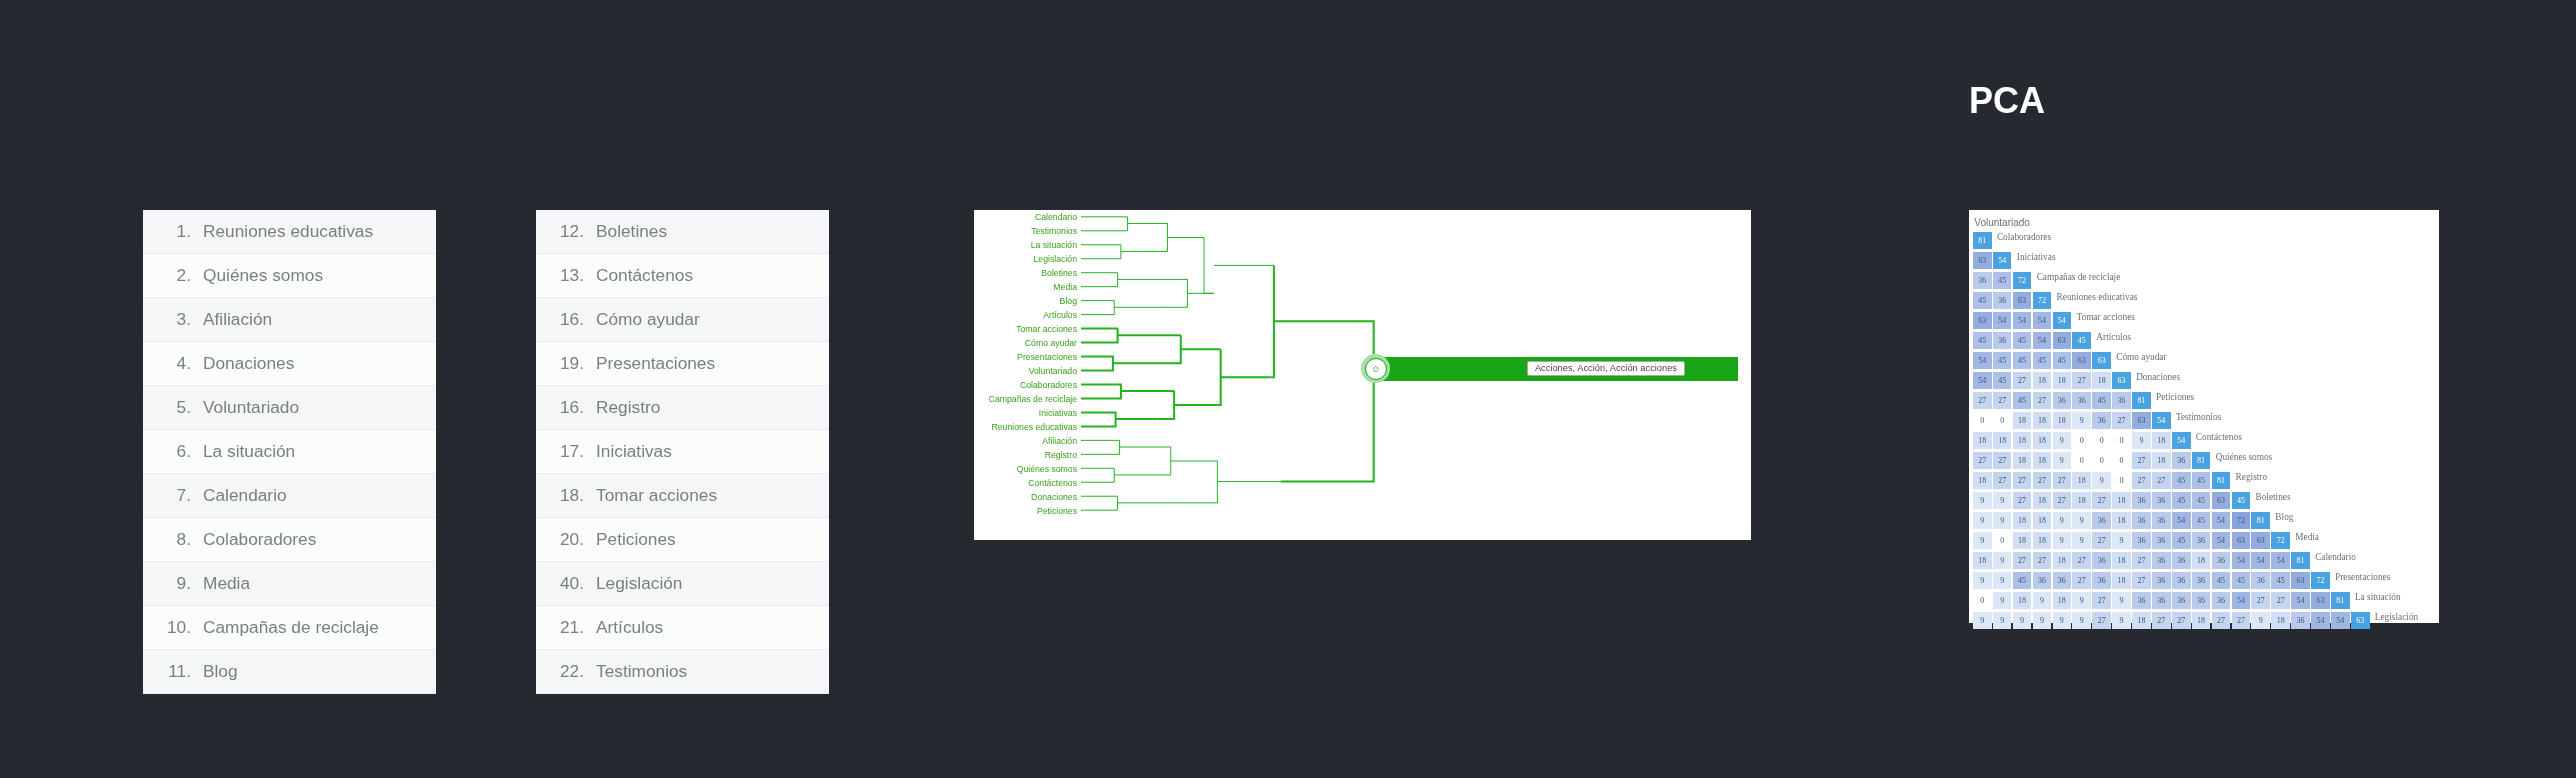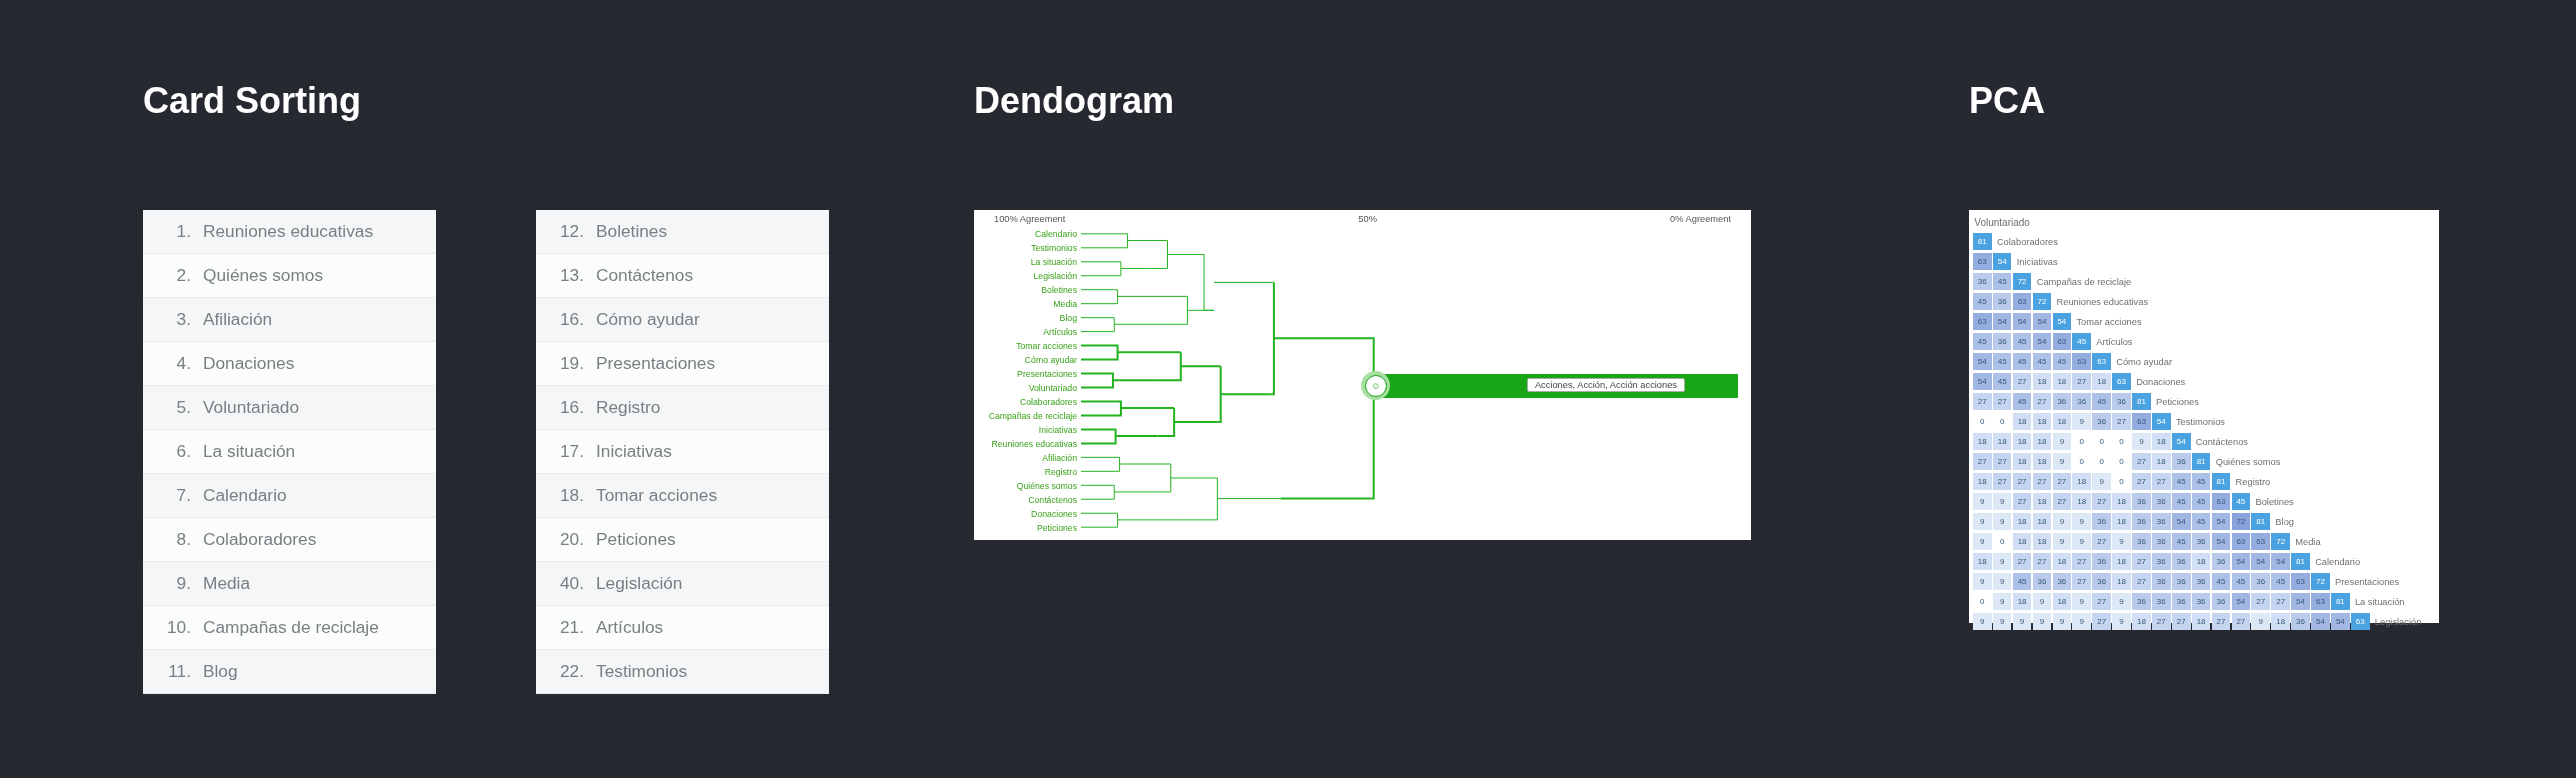--- a/index.html
+++ b/index.html
@@ -35,7 +35,6 @@
 <body>
 
 <div class="page">
-  <div class="section-title" style="left:143px;top:80px;">Card Sorting</div>
   <div class="section-title" style="left:974px;top:80px;">Dendogram</div>
   <div class="section-title" style="left:1969px;top:80px;">PCA</div>
 

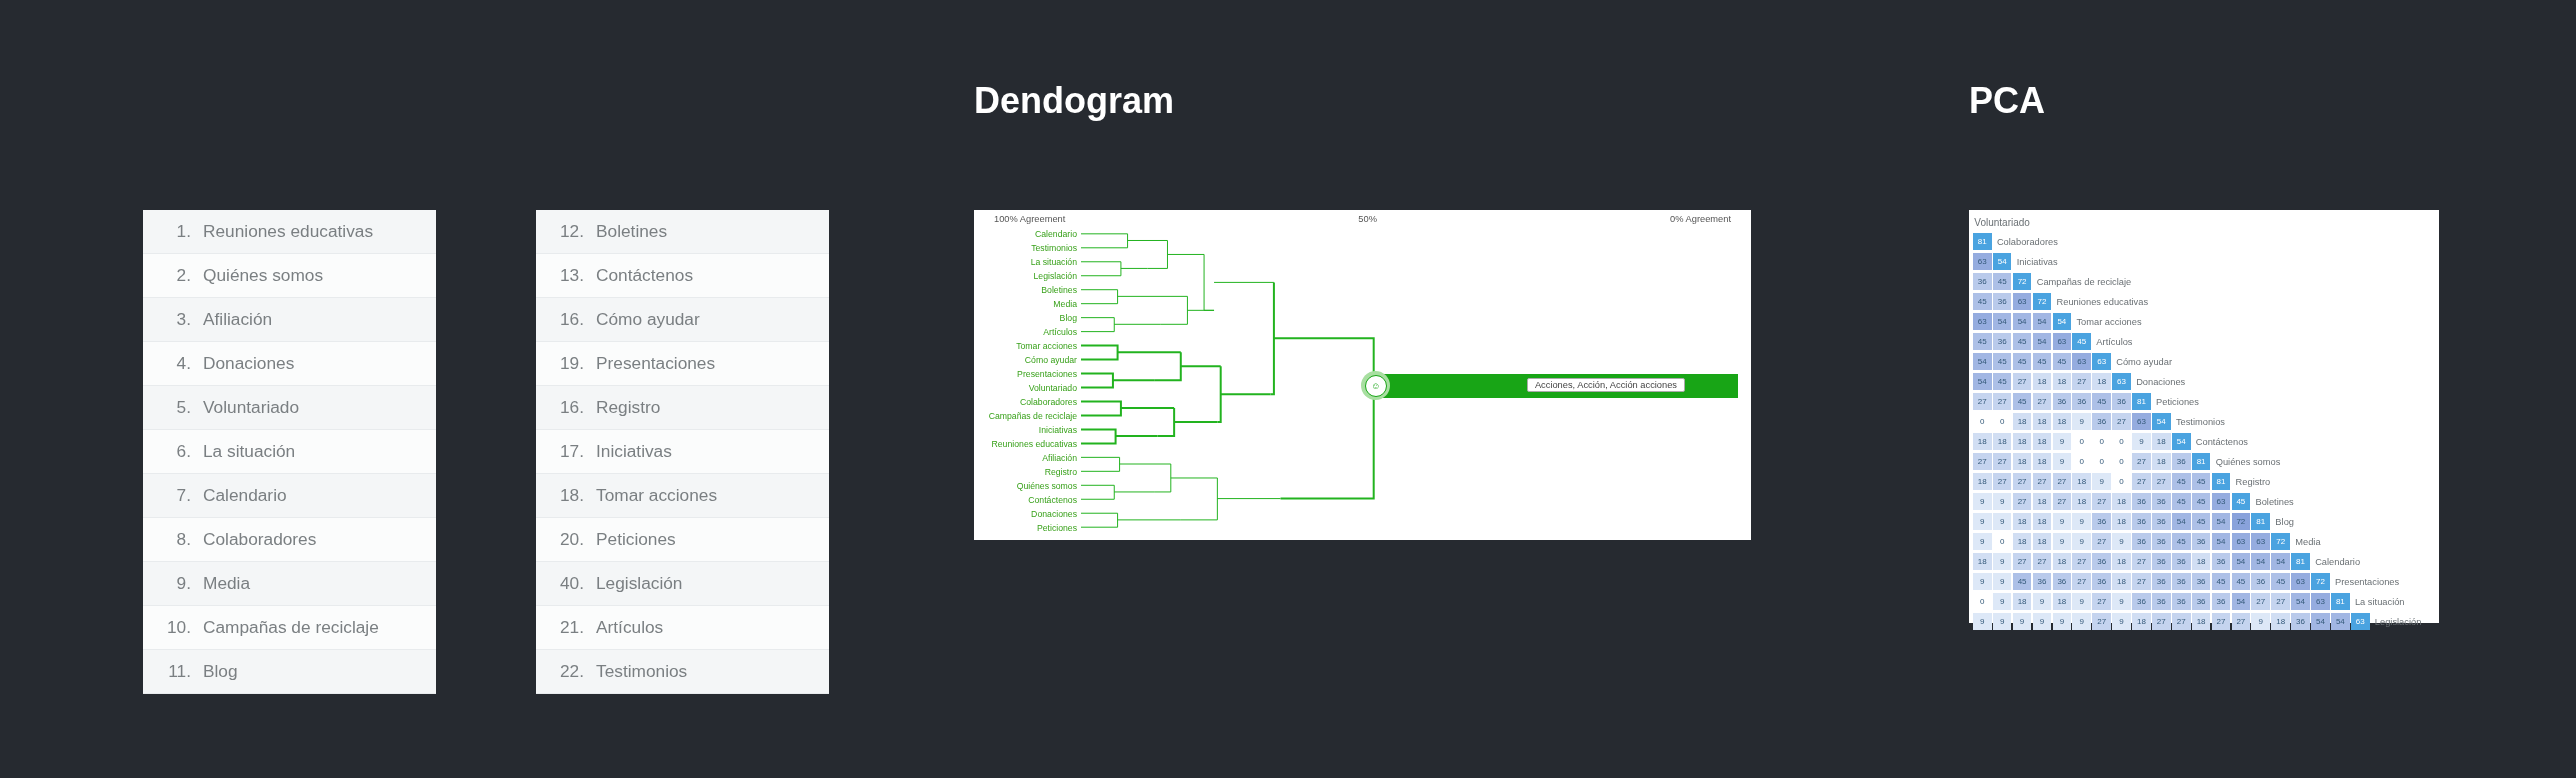--- a/index.html
+++ b/index.html
@@ -35,7 +35,6 @@
 <body>
 
 <div class="page">
-  <div class="section-title" style="left:974px;top:80px;">Dendogram</div>
   <div class="section-title" style="left:1969px;top:80px;">PCA</div>
 
   <div class="card-list" id="cards-left" style="left:143px;top:210px;">

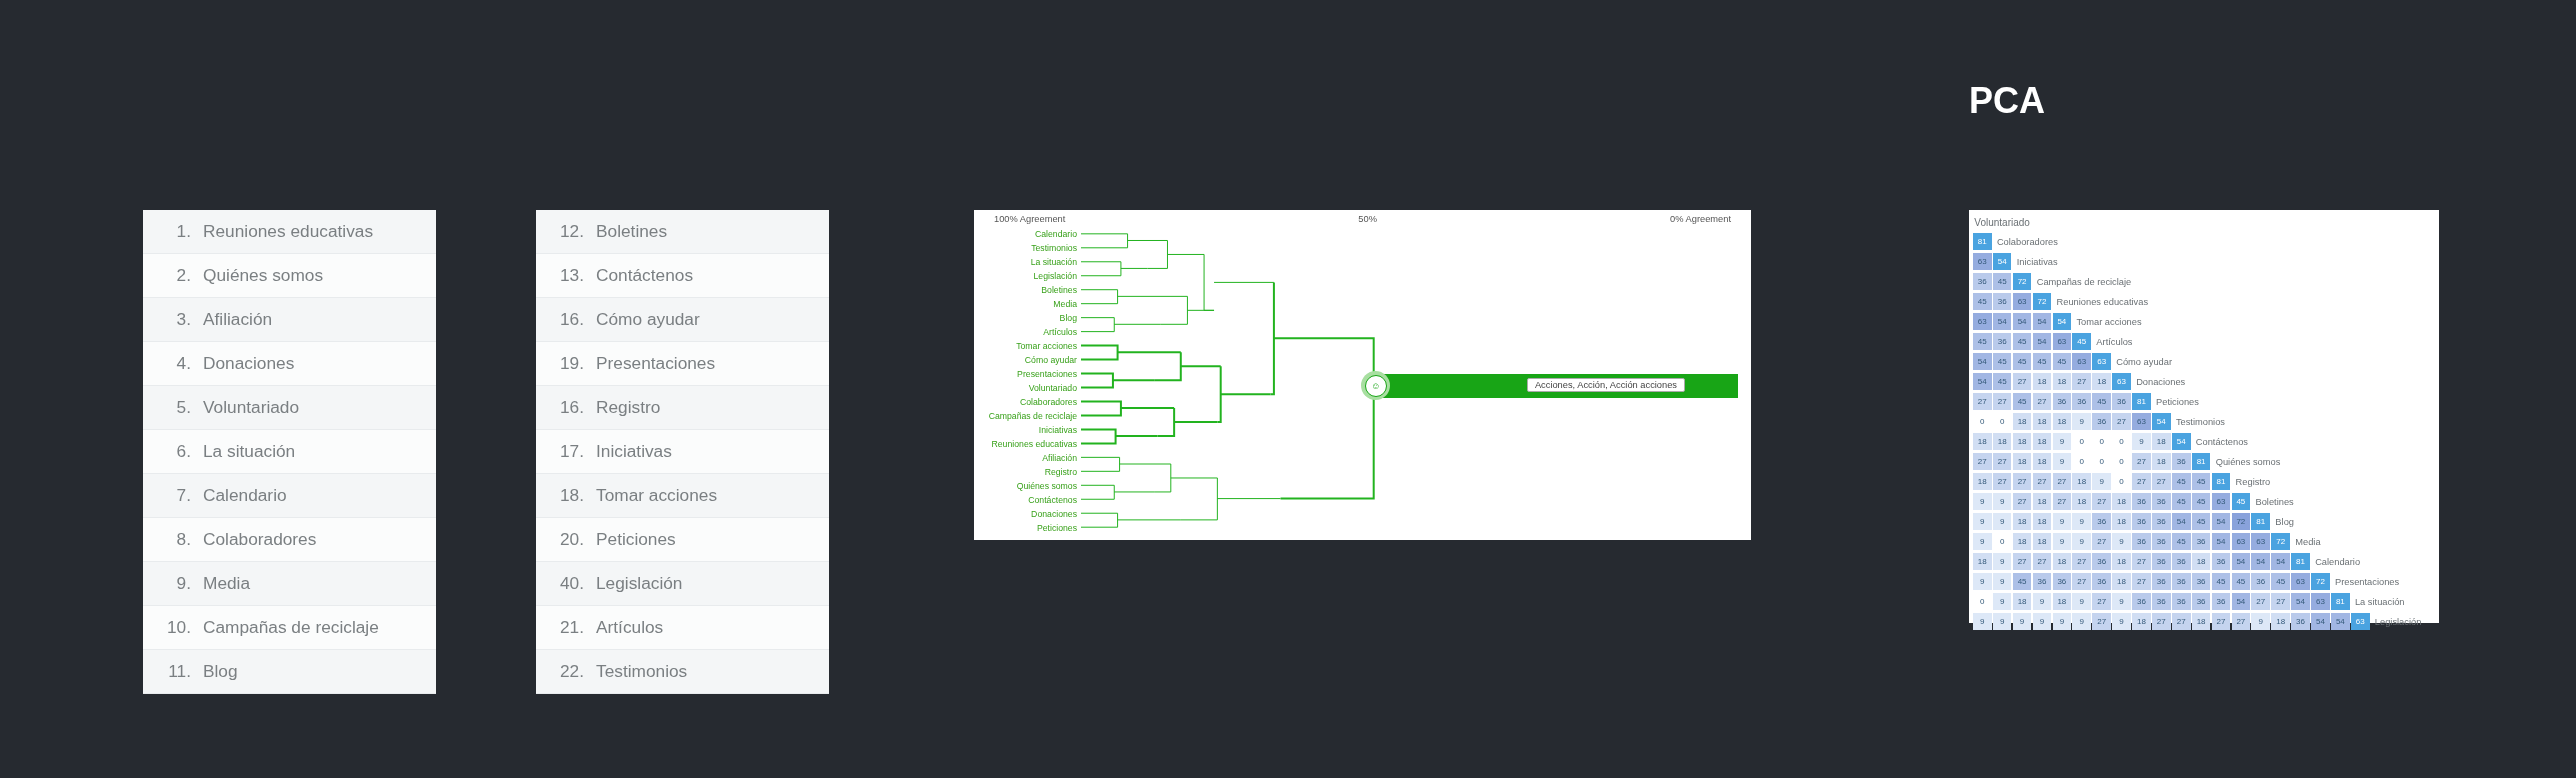--- a/index.html
+++ b/index.html
@@ -131,11 +131,6 @@
     </div>
 
   <div class="dendo">
-    <div class="dendo-head">
-      <span>100% Agreement</span>
-      <span>50%</span>
-      <span>0% Agreement</span>
-    </div>
     <div class="dendo-body">
       <div class="dendo-labels" id="dendo-labels">
           <span>Calendario</span>

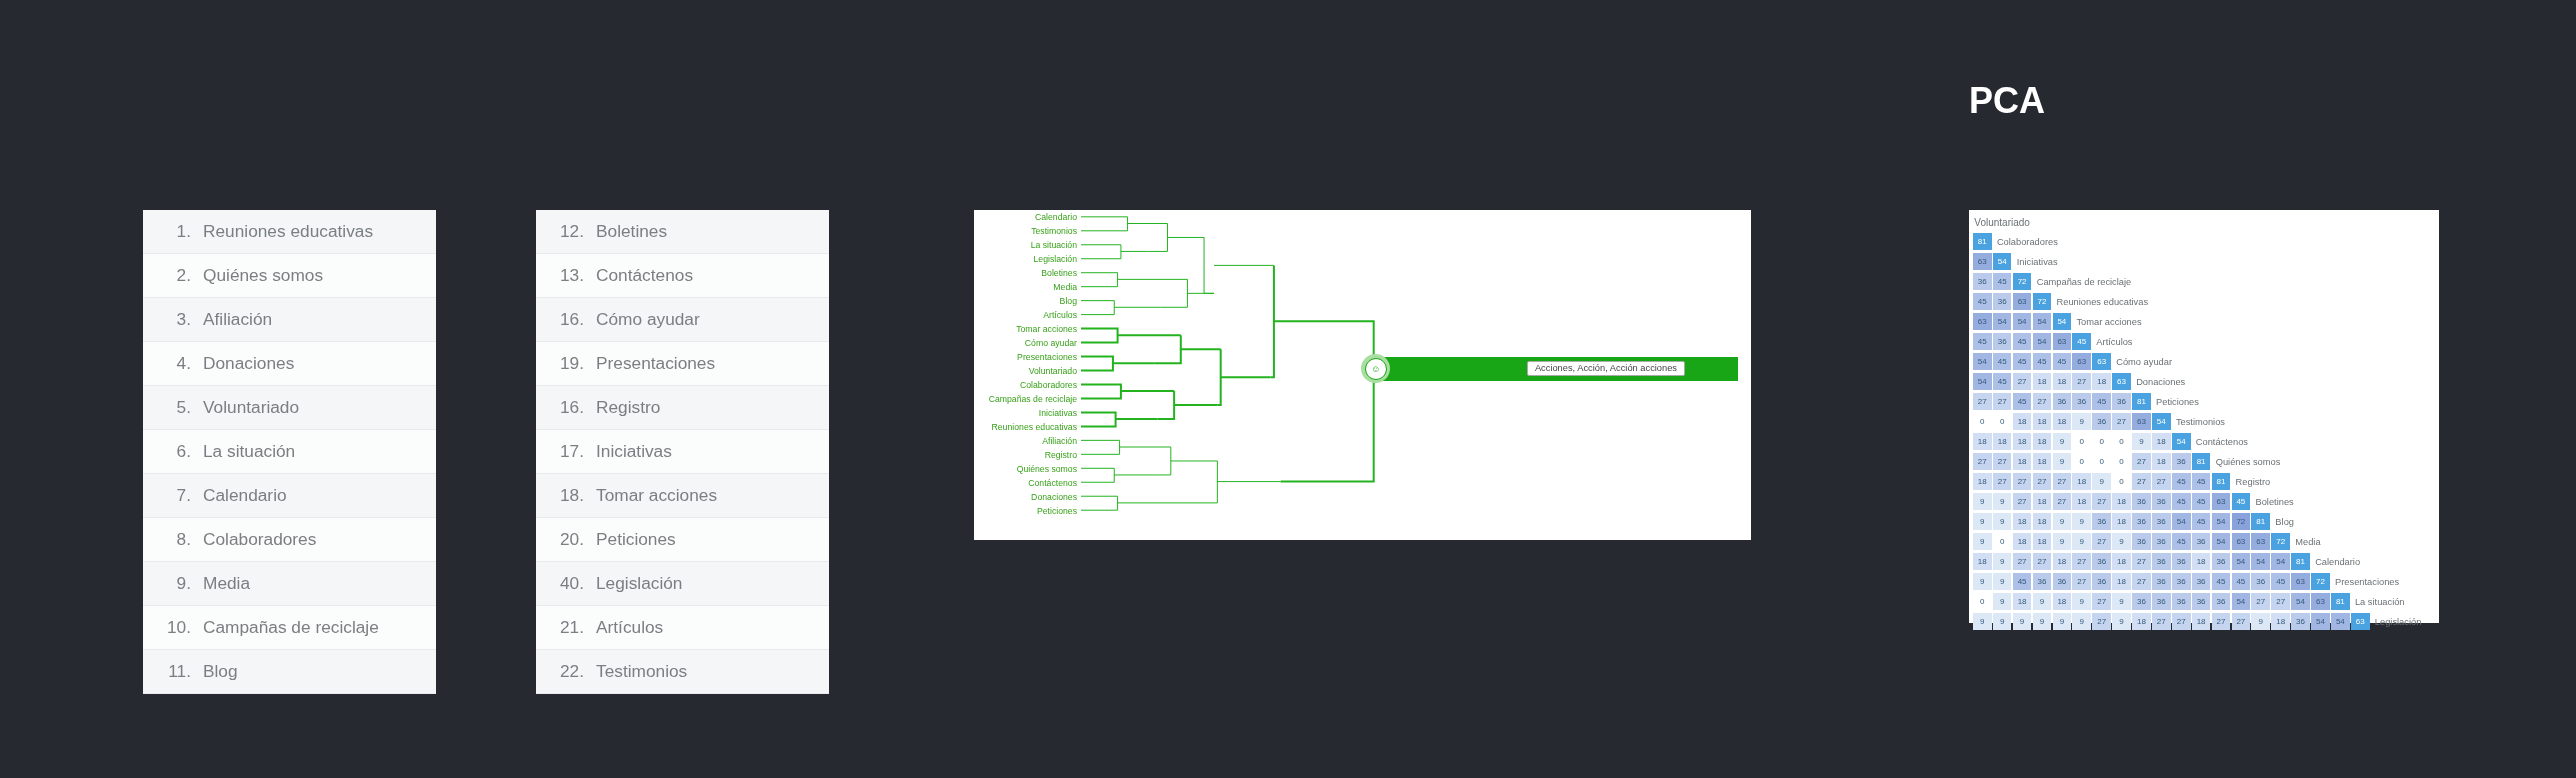--- a/index.html
+++ b/index.html
@@ -27,7 +27,7 @@
   
   .pca{position:absolute;left:1969px;top:210px;width:462px;height:405px;background:#fff;padding:4px 4px 4px 4px;font-size:9.3px;color:#6a7074;}
   .pca-title{font-size:10px;padding:2.7px 0 4px 1.3px;}
-  .pca-row{display:flex;align-items:center;height:20px;}
+  .pca-row{display:flex;align-items:flex-start;height:20px;font-family:Liberation Serif, serif;}
   .pca-row .cell{width:18.6px;height:17.3px;margin:0 1.3px 0 0;font-size:8px;display:flex;align-items:center;justify-content:center;color:#355a7a;}
   .pca-row .lab{padding-left:4px;font-size:9.3px;}
 </style>

